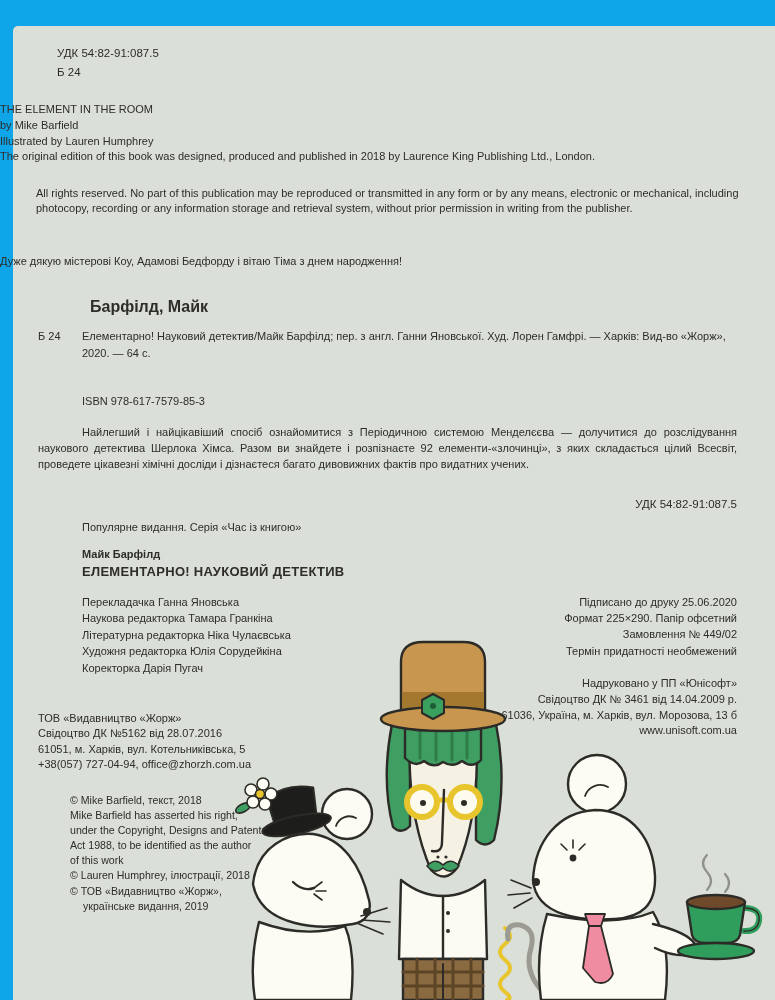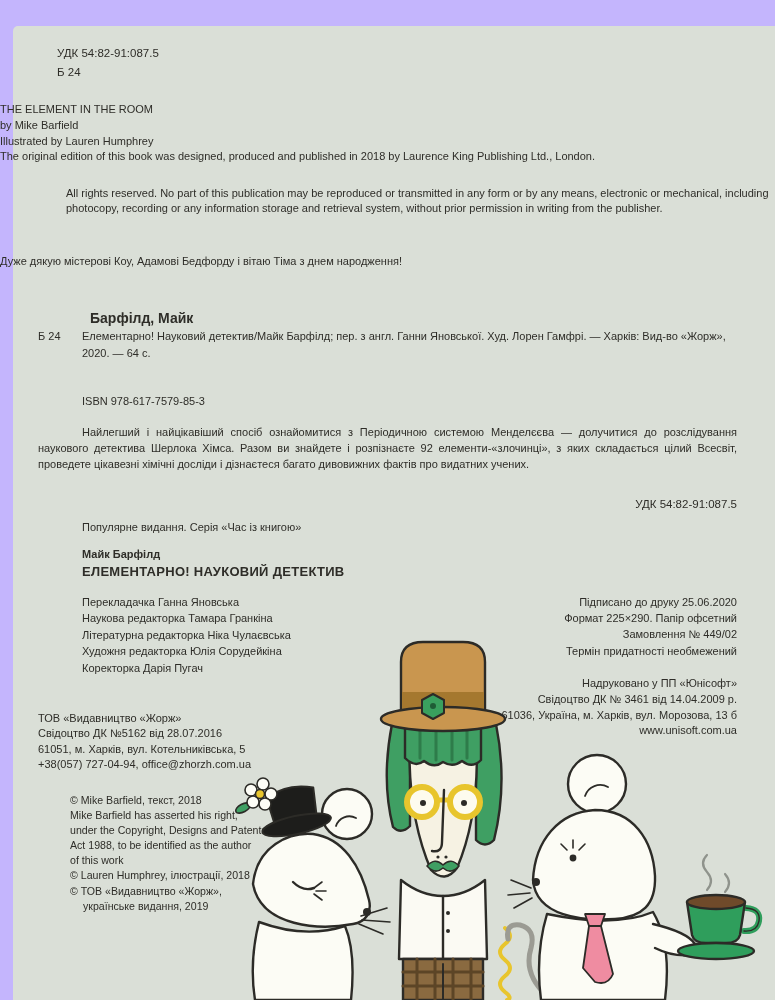--- a/index.html
+++ b/index.html
@@ -10,7 +10,7 @@
     color:#2e2d28;
     overflow:hidden;
   }
-  .canvas { position:relative; width:775px; height:1000px; overflow:hidden; background:#c4b5fd; }
+  .canvas { position:relative; width:775px; height:1000px; overflow:hidden; background:#0ea5e9; }
   .paper { position:absolute; left:13px; top:26px; right:0; bottom:0; background:#dadfd7; border-top-left-radius:5px; }
   .abs { position:absolute; }
   .center { }

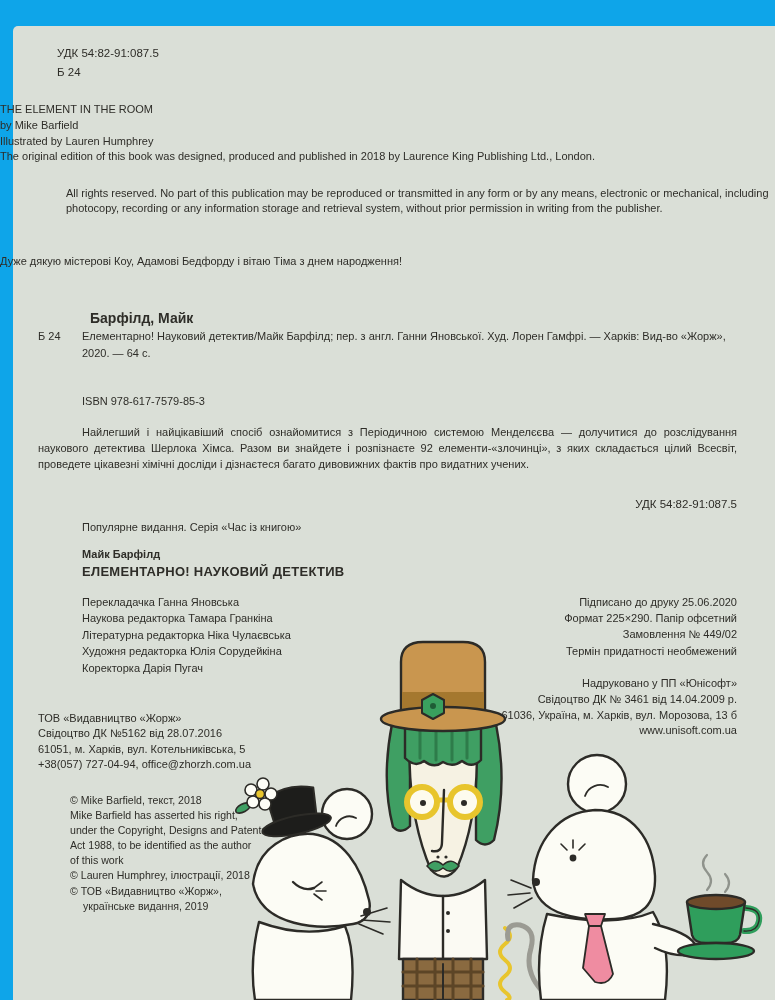--- a/index.html
+++ b/index.html
@@ -19,7 +19,7 @@
 
   .udc-top      { left:57px;  top:44px;  font-size:11.5px; line-height:19px; }
   .title-block  { left:0;     top:102px; width:775px; font-size:11px; line-height:15.8px; }
-  .rights       { left:36px;  top:186px; width:703px; font-size:11px; line-height:15.2px;margin-left:30px; }
+  .rights       { left:36px;  top:186px; width:703px; font-size:11px; line-height:15.2px; }
   .dedication   { left:0;     top:255px; width:768px; font-size:11px; }
   .catalog-author { left:82px; top:310px; font-size:14px;padding-left:8px; }
   .catalog-entry  { left:38px; top:328px; width:699px; font-size:11px; line-height:16.5px; display:flex; }

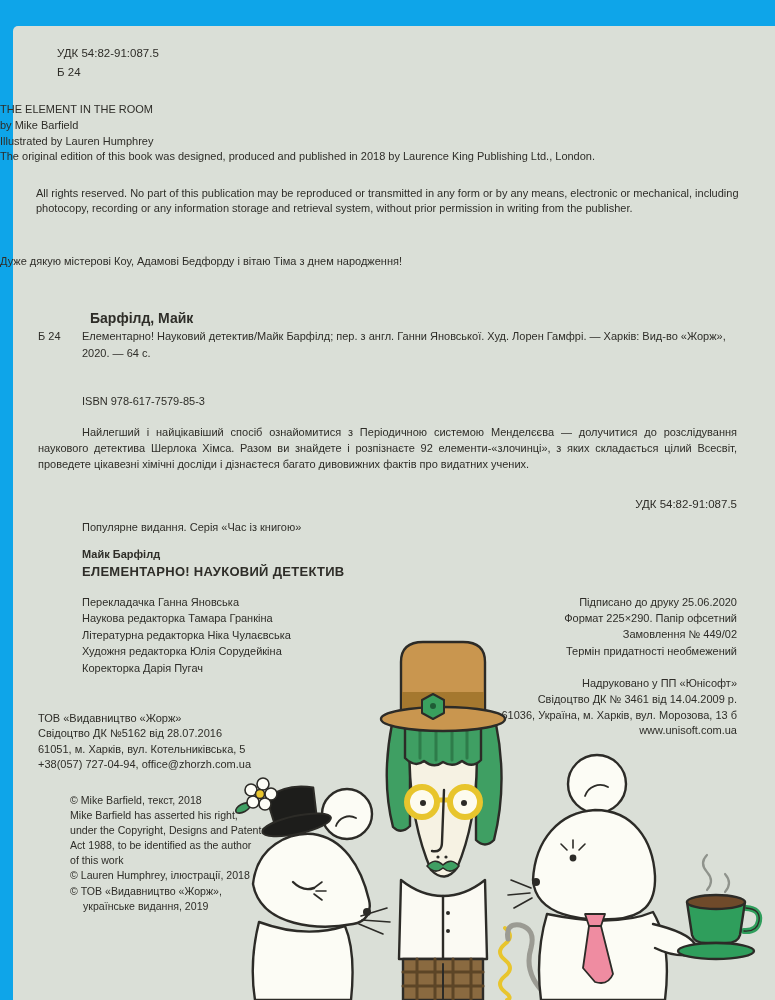--- a/index.html
+++ b/index.html
@@ -21,7 +21,7 @@
   .title-block  { left:0;     top:102px; width:775px; font-size:11px; line-height:15.8px; }
   .rights       { left:36px;  top:186px; width:703px; font-size:11px; line-height:15.2px; }
   .dedication   { left:0;     top:255px; width:768px; font-size:11px; }
-  .catalog-author { left:82px; top:310px; font-size:14px;padding-left:8px; }
+  .catalog-author { left:82px; top:298px; font-size:16px;padding-left:8px; }
   .catalog-entry  { left:38px; top:328px; width:699px; font-size:11px; line-height:16.5px; display:flex; }
   .catalog-entry .code { flex:0 0 44px; }
   .catalog-entry .entry { flex:1; }

